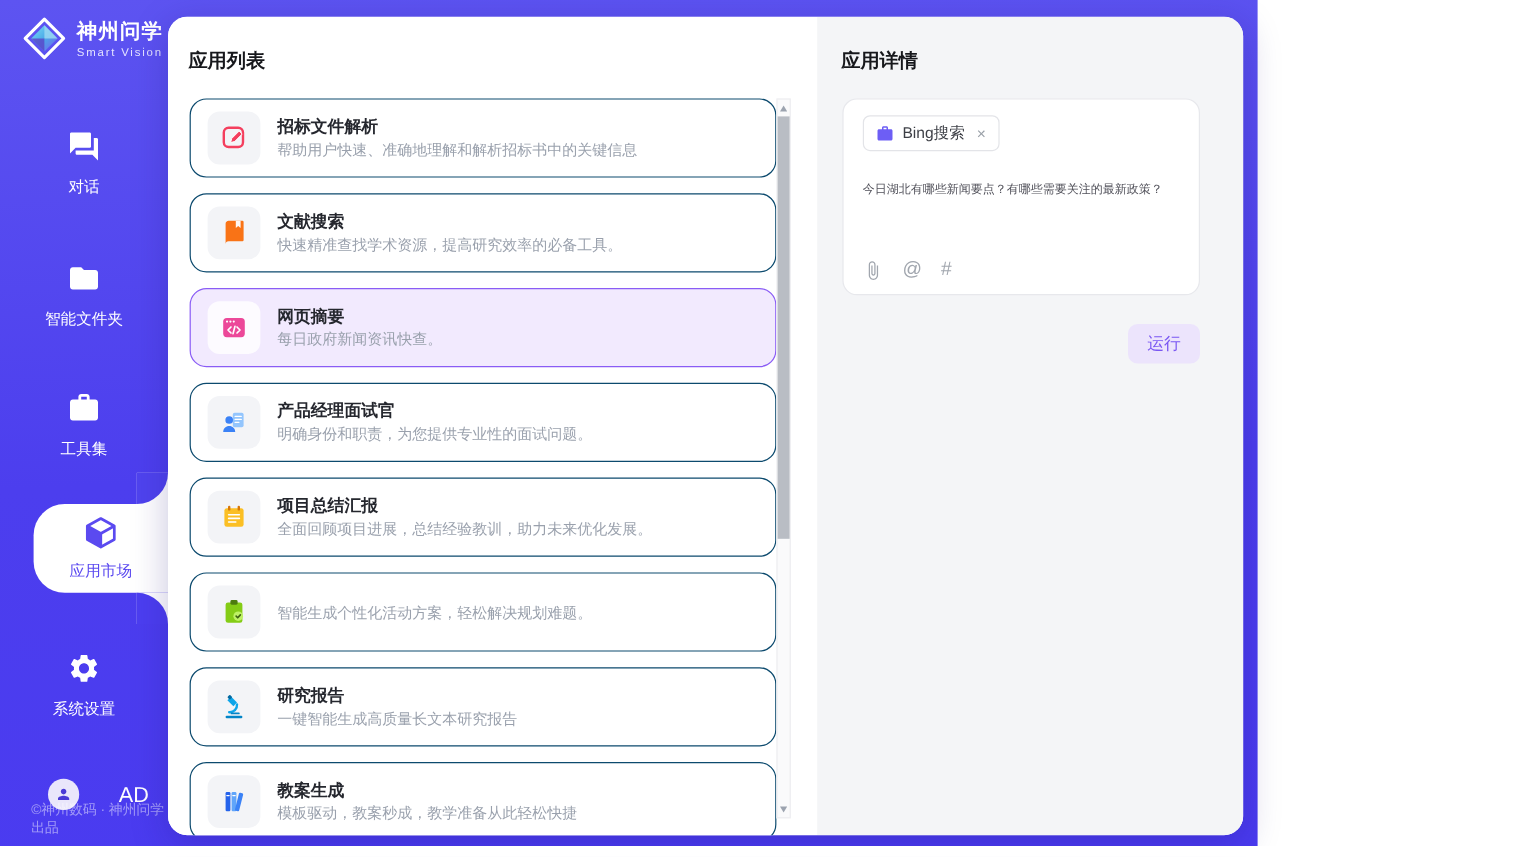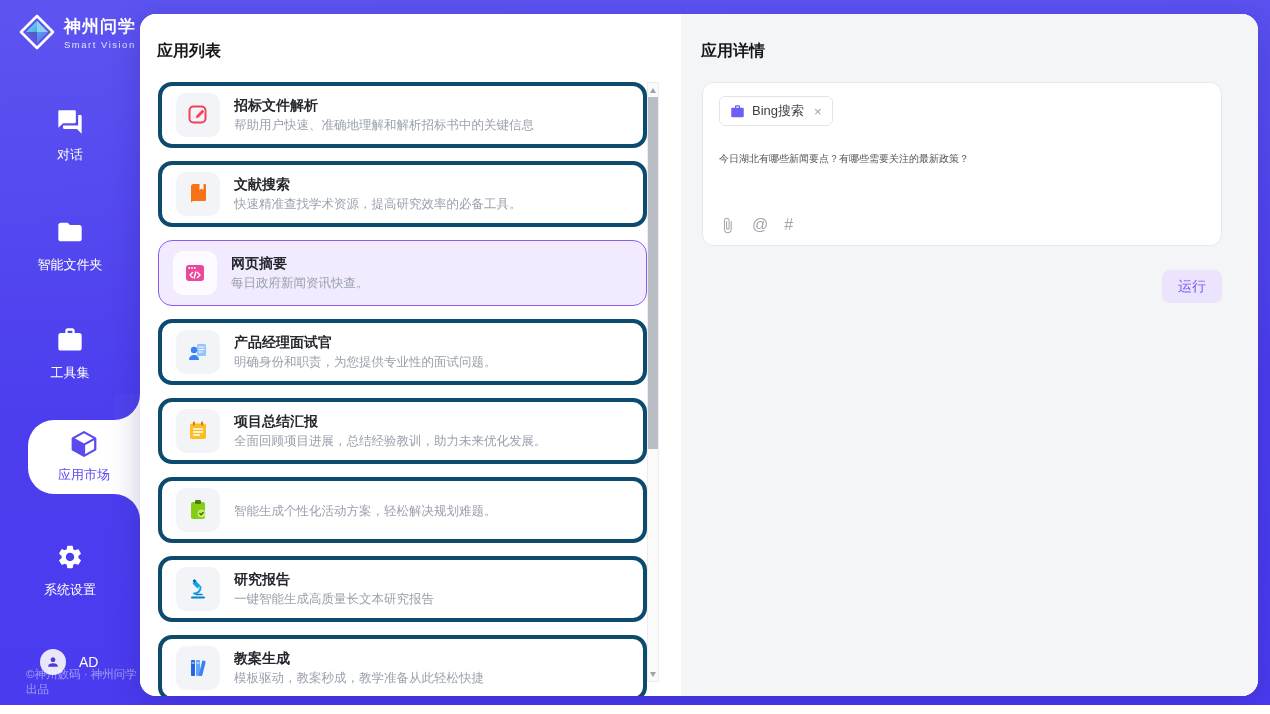--- a/index.html
+++ b/index.html
@@ -5,7 +5,7 @@
   * { margin:0; padding:0; box-sizing:border-box; }
   html,body { width:1270px; height:714px; background:#fff; overflow:hidden;
     font-family:"Liberation Sans","DejaVu Sans",sans-serif; }
-  .app { position:relative; width:1270px; height:705px;
+  .app { position:relative; width:1048px; height:705px;
     background:linear-gradient(178deg,#5d54f1 0%,#4c3eee 55%,#4a3bf0 100%); }
 
   

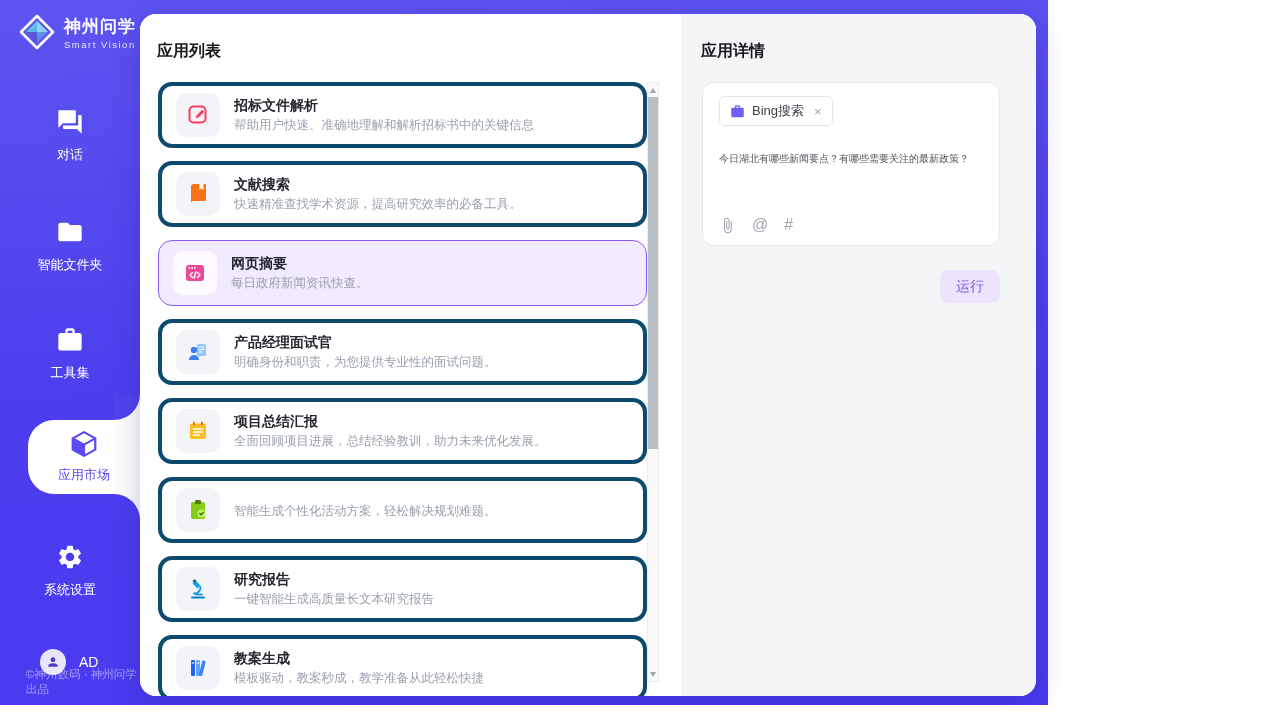--- a/index.html
+++ b/index.html
@@ -40,7 +40,7 @@
 
   .list-pane { position:relative; width:541px; background:#fff; padding:27px 0 0 17px; }
   .cards { position:absolute; left:18px; top:68px; width:489px; display:flex; flex-direction:column; gap:13px; }
-  .card { height:66px; border:4px solid #0c4a6e; border-radius:14px; background:#fff;
+  .card { height:66px; border:1px solid #0c4a6e; border-radius:14px; background:#fff;
     display:flex; align-items:center; padding:0 14px; cursor:pointer; }
   .card.selected { background:#f2eafe; border:1.5px solid #8a5cf5; }
   .tile { width:44px; height:44px; border-radius:10px; background:#f3f4f7; flex:none;

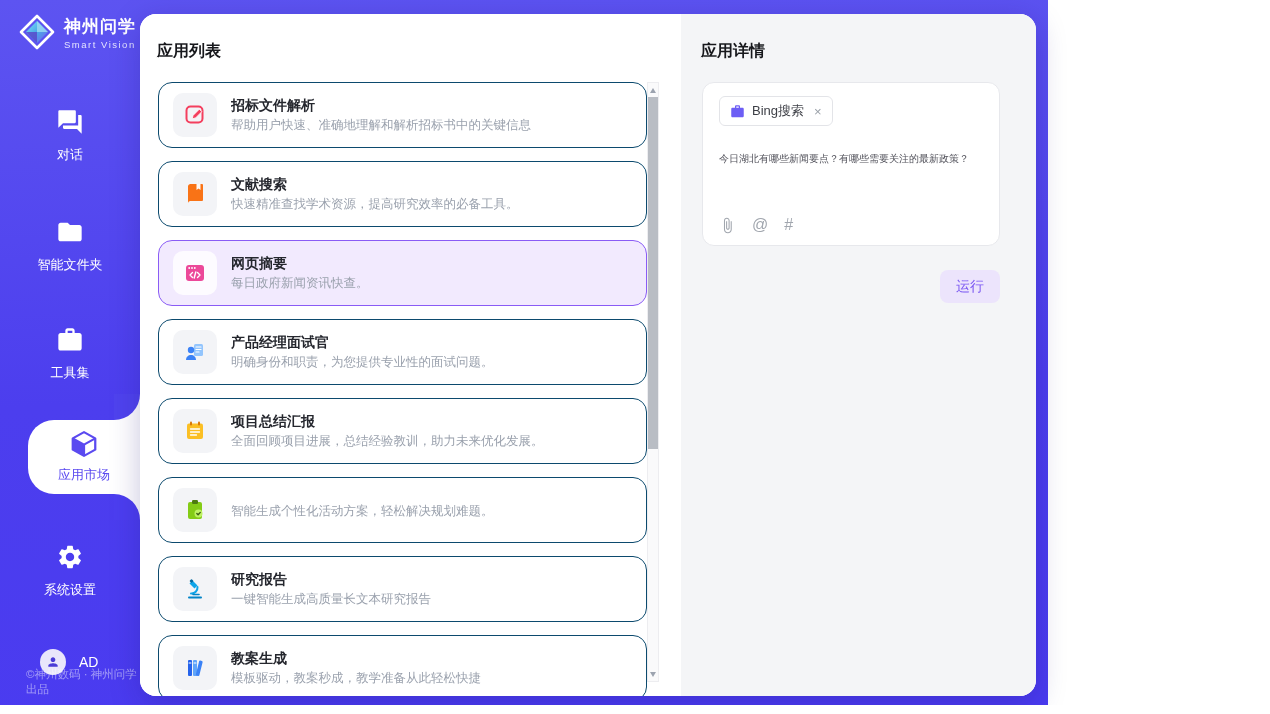--- a/index.html
+++ b/index.html
@@ -29,7 +29,7 @@
 
   .user-row { position:absolute; left:40px; top:649px; display:flex; align-items:center; gap:13px; cursor:pointer; }
   .avatar { width:26px; height:26px; border-radius:50%; background:#e9e6fb; display:flex; align-items:center; justify-content:center; }
-  .user-name { color:#fff; font-size:14px; }
+  .user-name { color:#fff; font-size:18px;margin-left:20px; }
   .side-footer { position:absolute; left:26px; bottom:8px; color:rgba(255,255,255,0.48); font-size:11.5px; }
 
   

